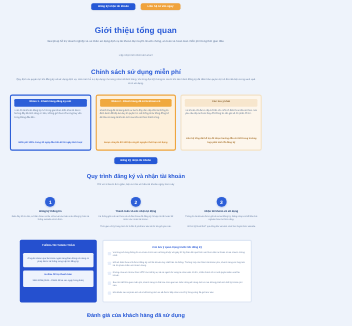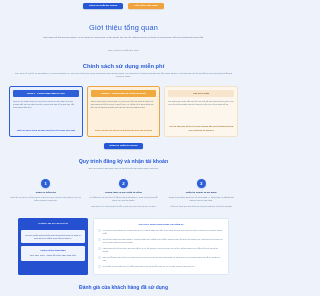--- a/index.html
+++ b/index.html
@@ -24,7 +24,7 @@
 
   
   .intro{text-align:center;margin-top:14px;}
-  .intro-title{font-size:7.4px;font-weight:normal;color:#2a5bd7;letter-spacing:.1px;}
+  .intro-title{font-size:7.4px;font-weight:bold;color:#2a5bd7;letter-spacing:.1px;}
   .intro-sub{font-size:2.5px;color:#5b7396;margin-top:4px;line-height:1.5;}
   .intro-note{font-size:2.4px;color:#7d90ad;margin-top:9px;}
 

